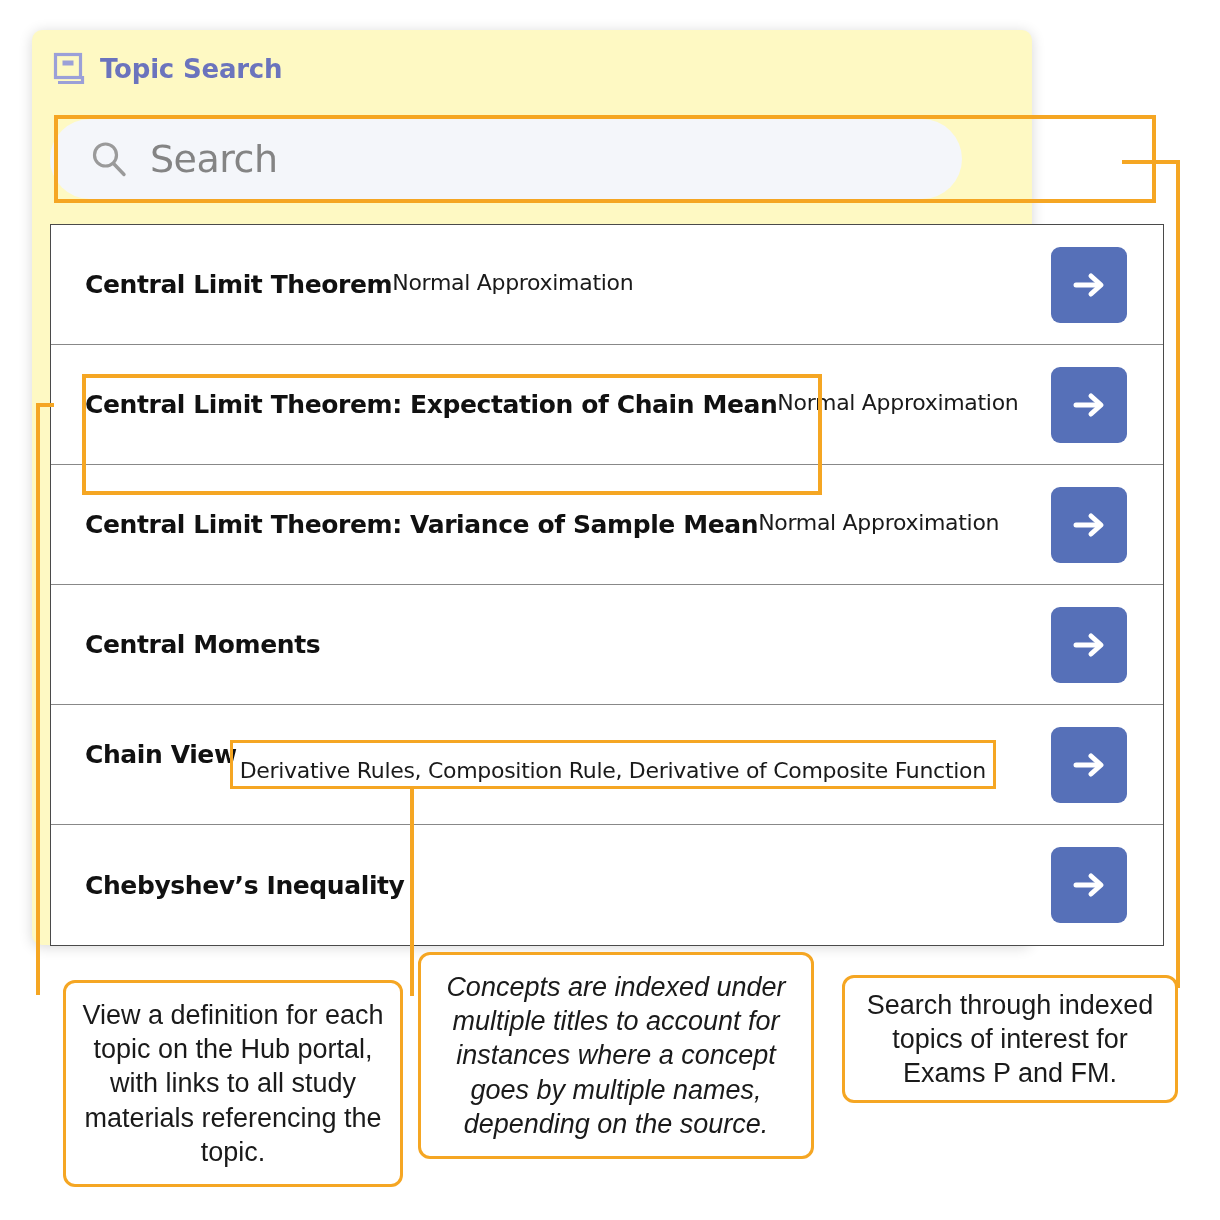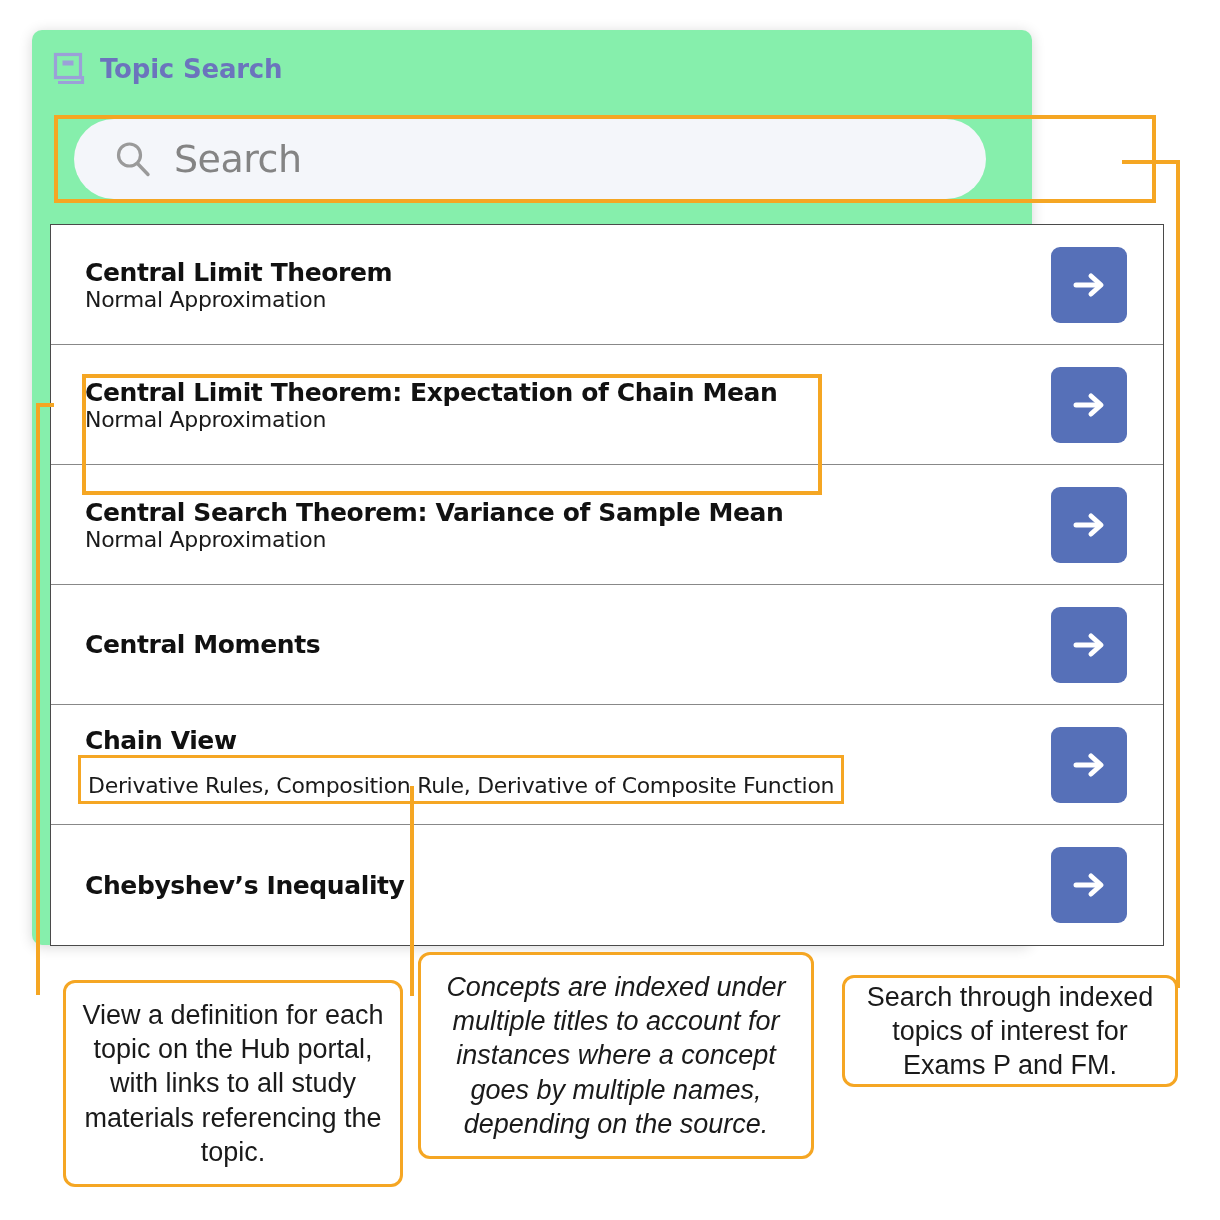--- a/index.html
+++ b/index.html
@@ -22,7 +22,7 @@
     top: 30px;
     width: 1000px;
     height: 915px;
-    background: #86efac;
+    background: #fef9c3;
     border-radius: 10px;
     box-shadow: 0 2px 14px rgba(0,0,0,0.16);
     box-sizing: border-box;

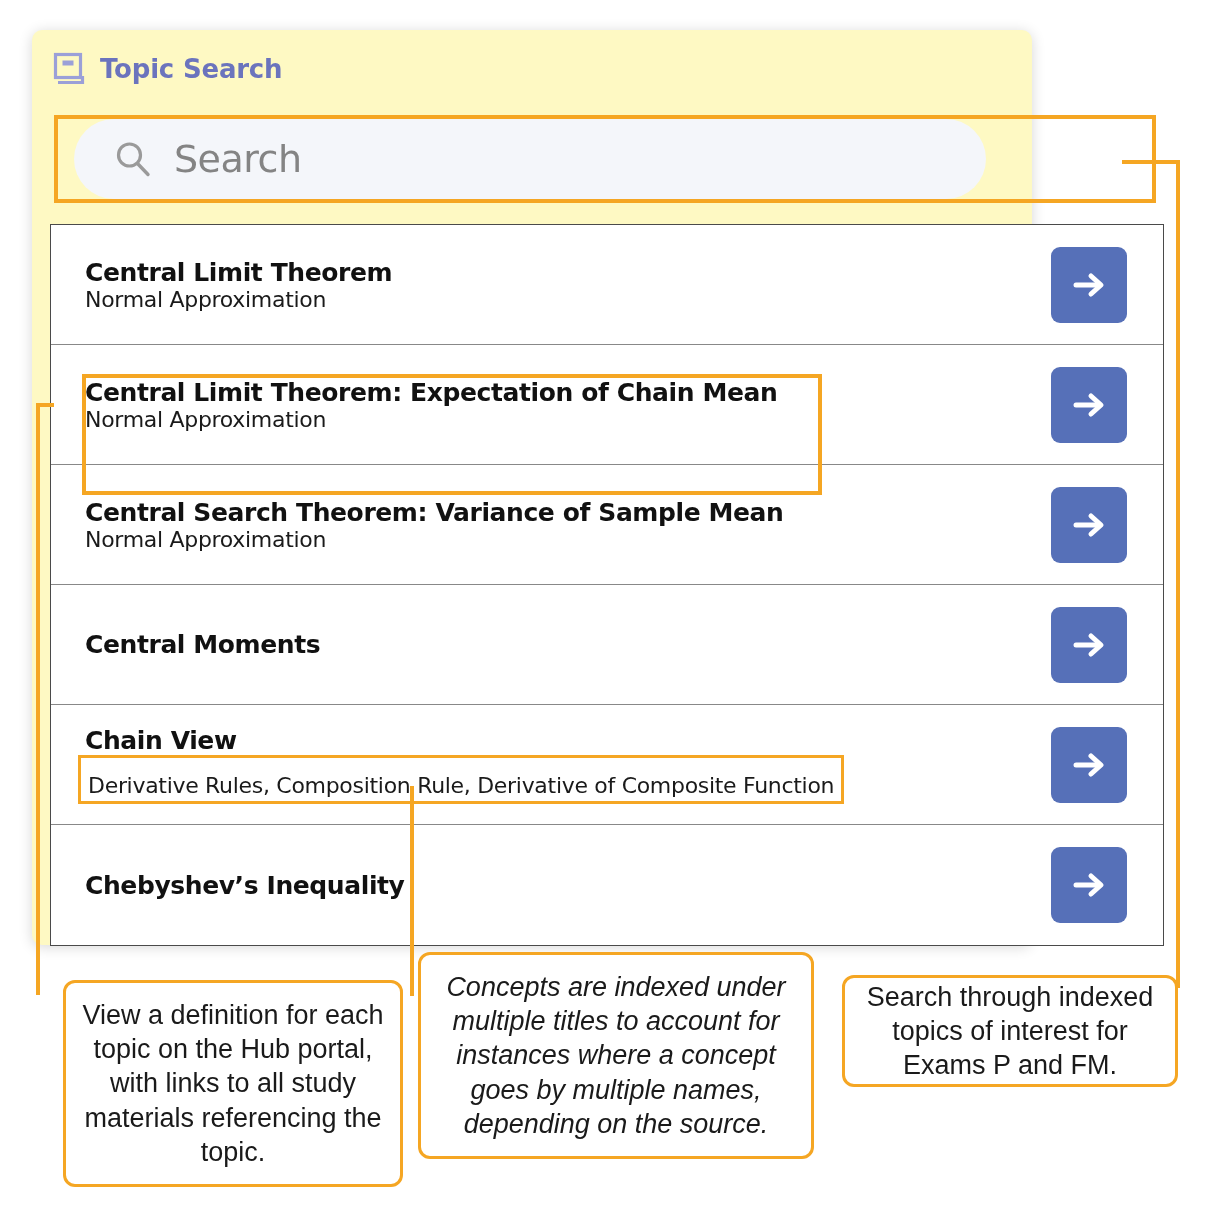--- a/index.html
+++ b/index.html
@@ -60,7 +60,7 @@
   }
   #search-pill {
     position: absolute;
-    left: 42px;
+    left: 18px;
     top: 89px;
     width: 912px;
     height: 80px;

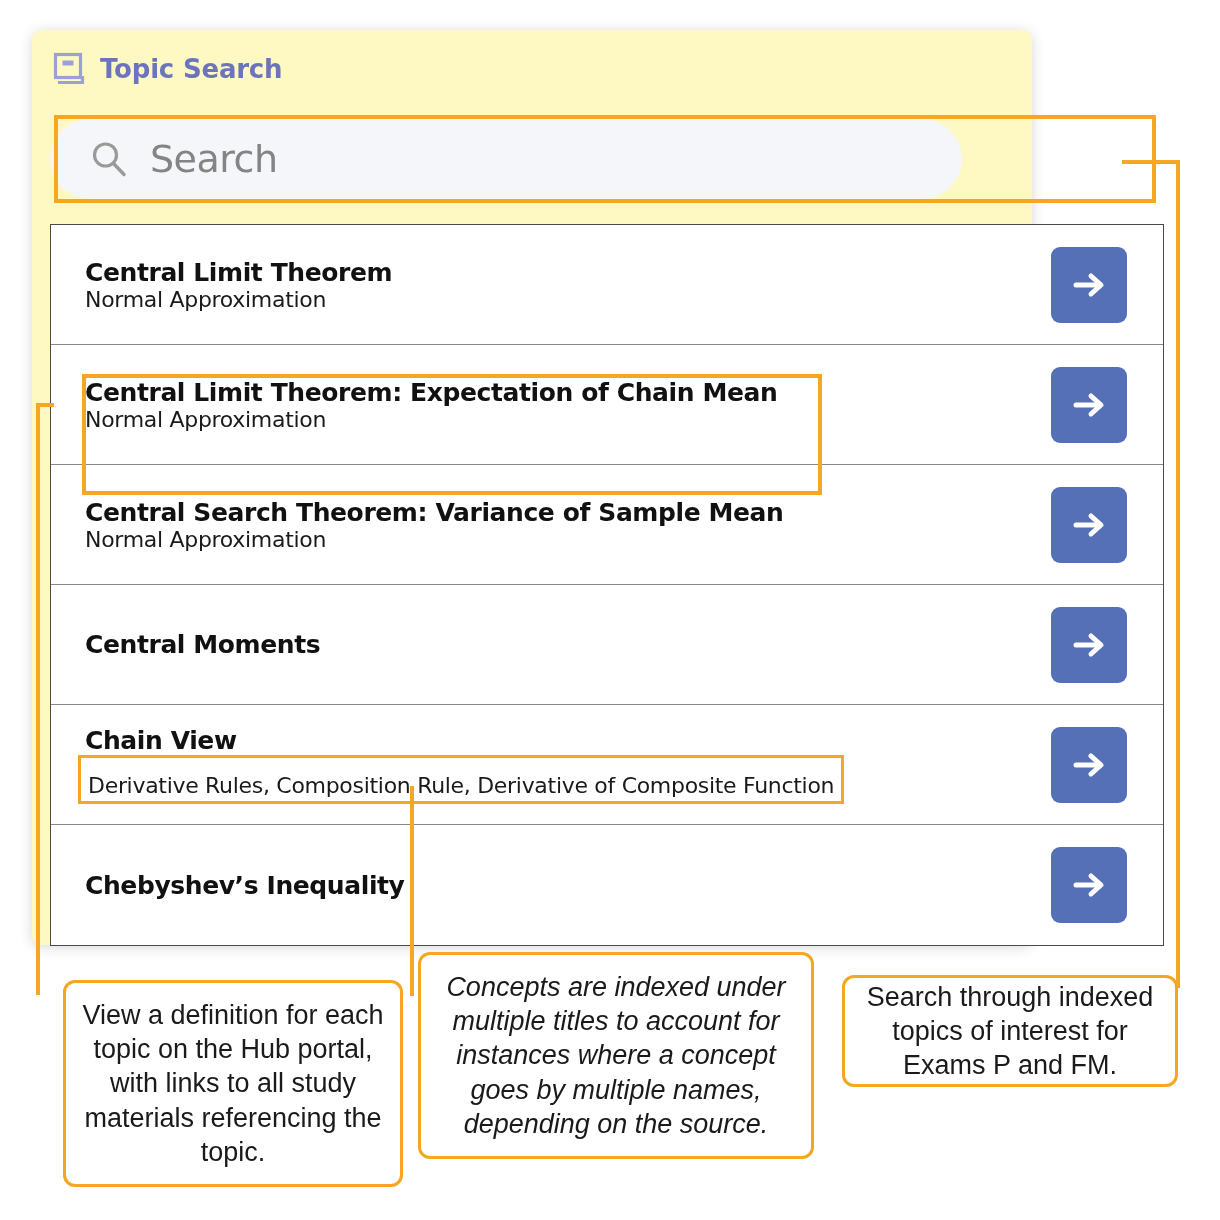--- a/index.html
+++ b/index.html
@@ -102,7 +102,7 @@
     background: #ffffff;
   }
   .result-row:last-child { border-bottom: none; }
-  .row-text { display: flex; flex-direction: column; gap: 0; }
+  .row-text { display: flex; flex-direction: row; gap: 0; }
   .row-title {
     font-family: "DejaVu Sans", sans-serif;
     font-size: 25px;

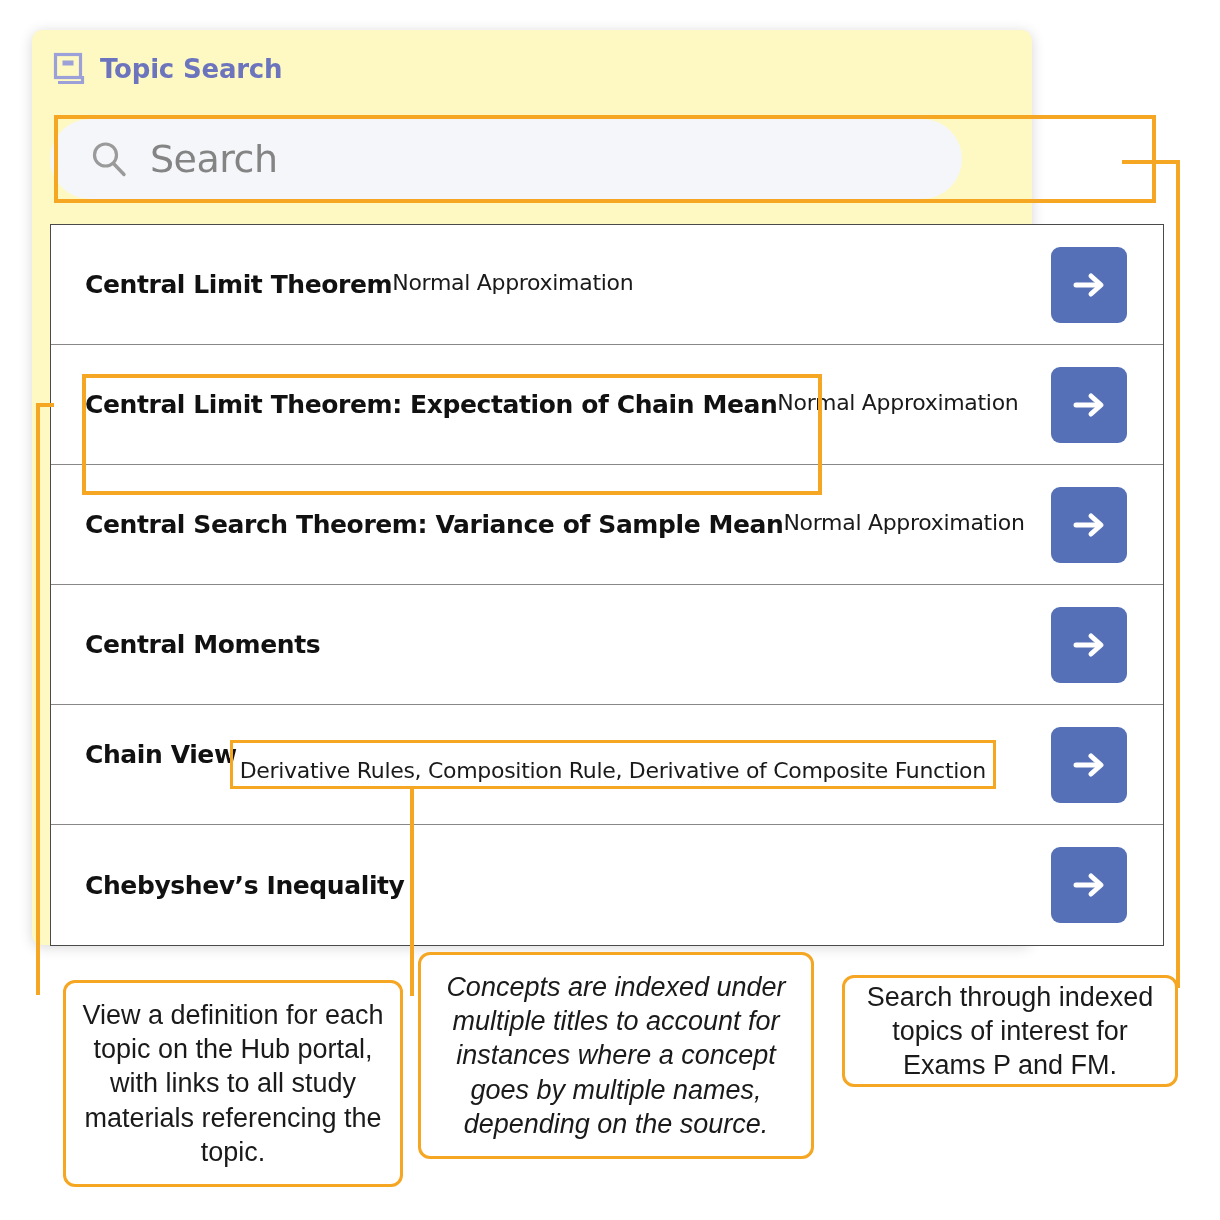--- a/index.html
+++ b/index.html
@@ -244,7 +244,7 @@
 
     <div class="result-row">
       <div class="row-text">
-        <div class="row-title">Central Search Theorem: Variance of Sample Mean</div>
+        <div class="row-title">Central Limit Theorem: Variance of Sample Mean</div>
         <div class="row-sub">Normal Approximation</div>
       </div>
       <div class="row-arrow">

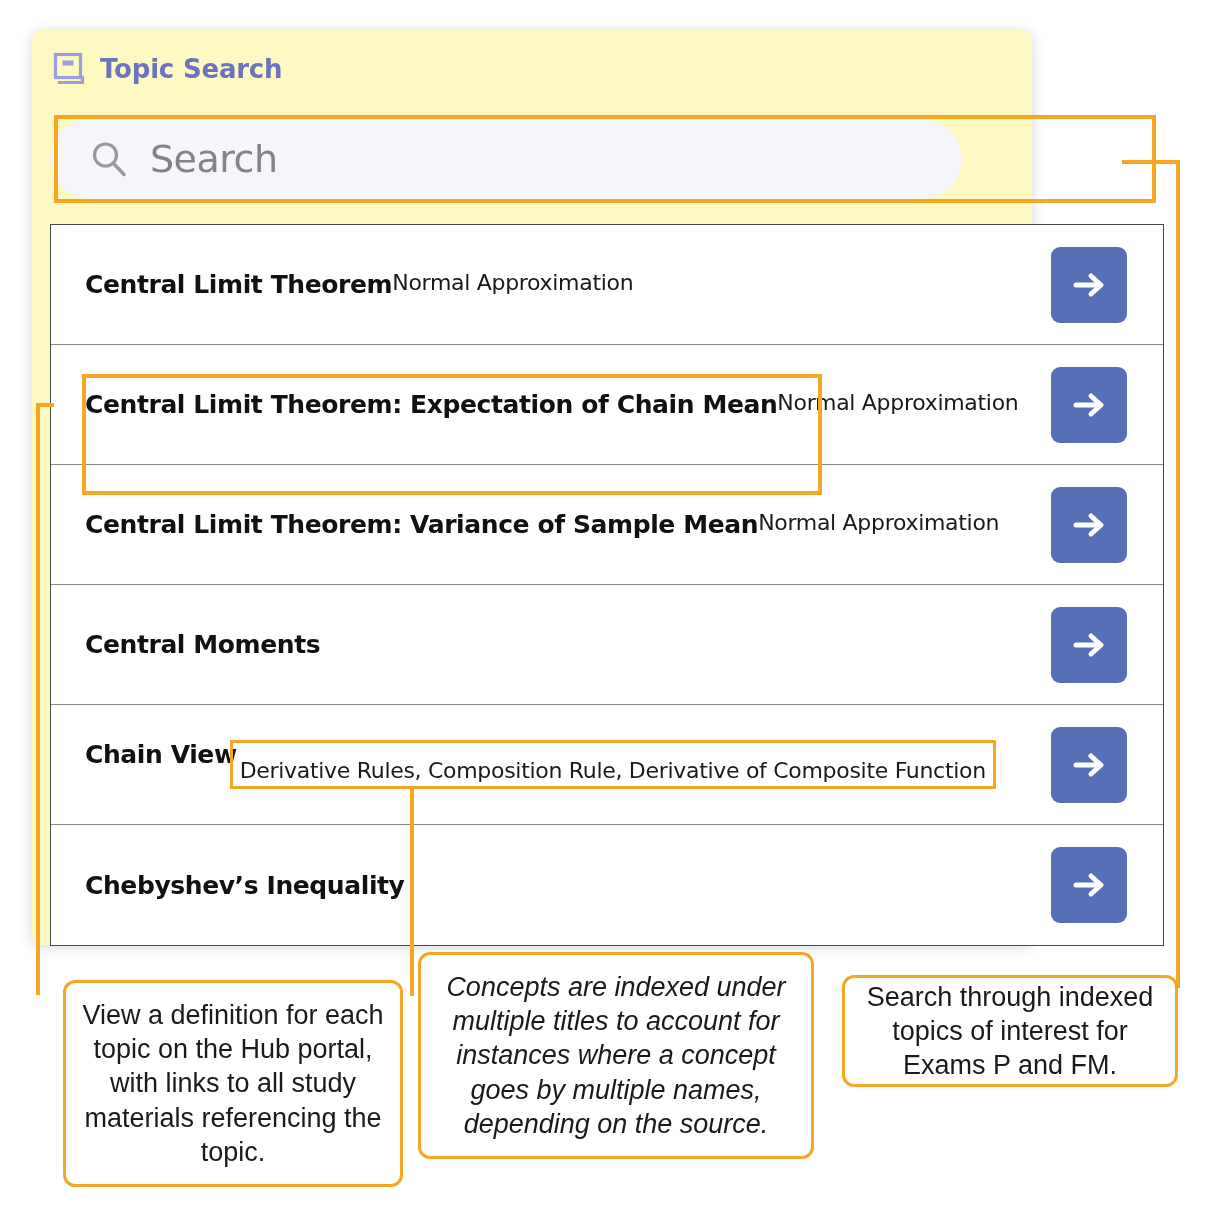--- a/index.html
+++ b/index.html
@@ -181,7 +181,7 @@
   }
   #callout-left   { left: 34px;  top: 980px;  width: 340px; height: 207px; margin-left: 29px; }
   #callout-middle { left: 418px; top: 952px;  width: 396px; height: 207px; font-style: italic; }
-  #callout-right  { left: 842px; top: 975px;  width: 336px; height: 112px; }
+  #callout-right  { left: 842px; top: 975px;  width: 336px; height: 128px; }
 </style>
 </head>
 <body>

